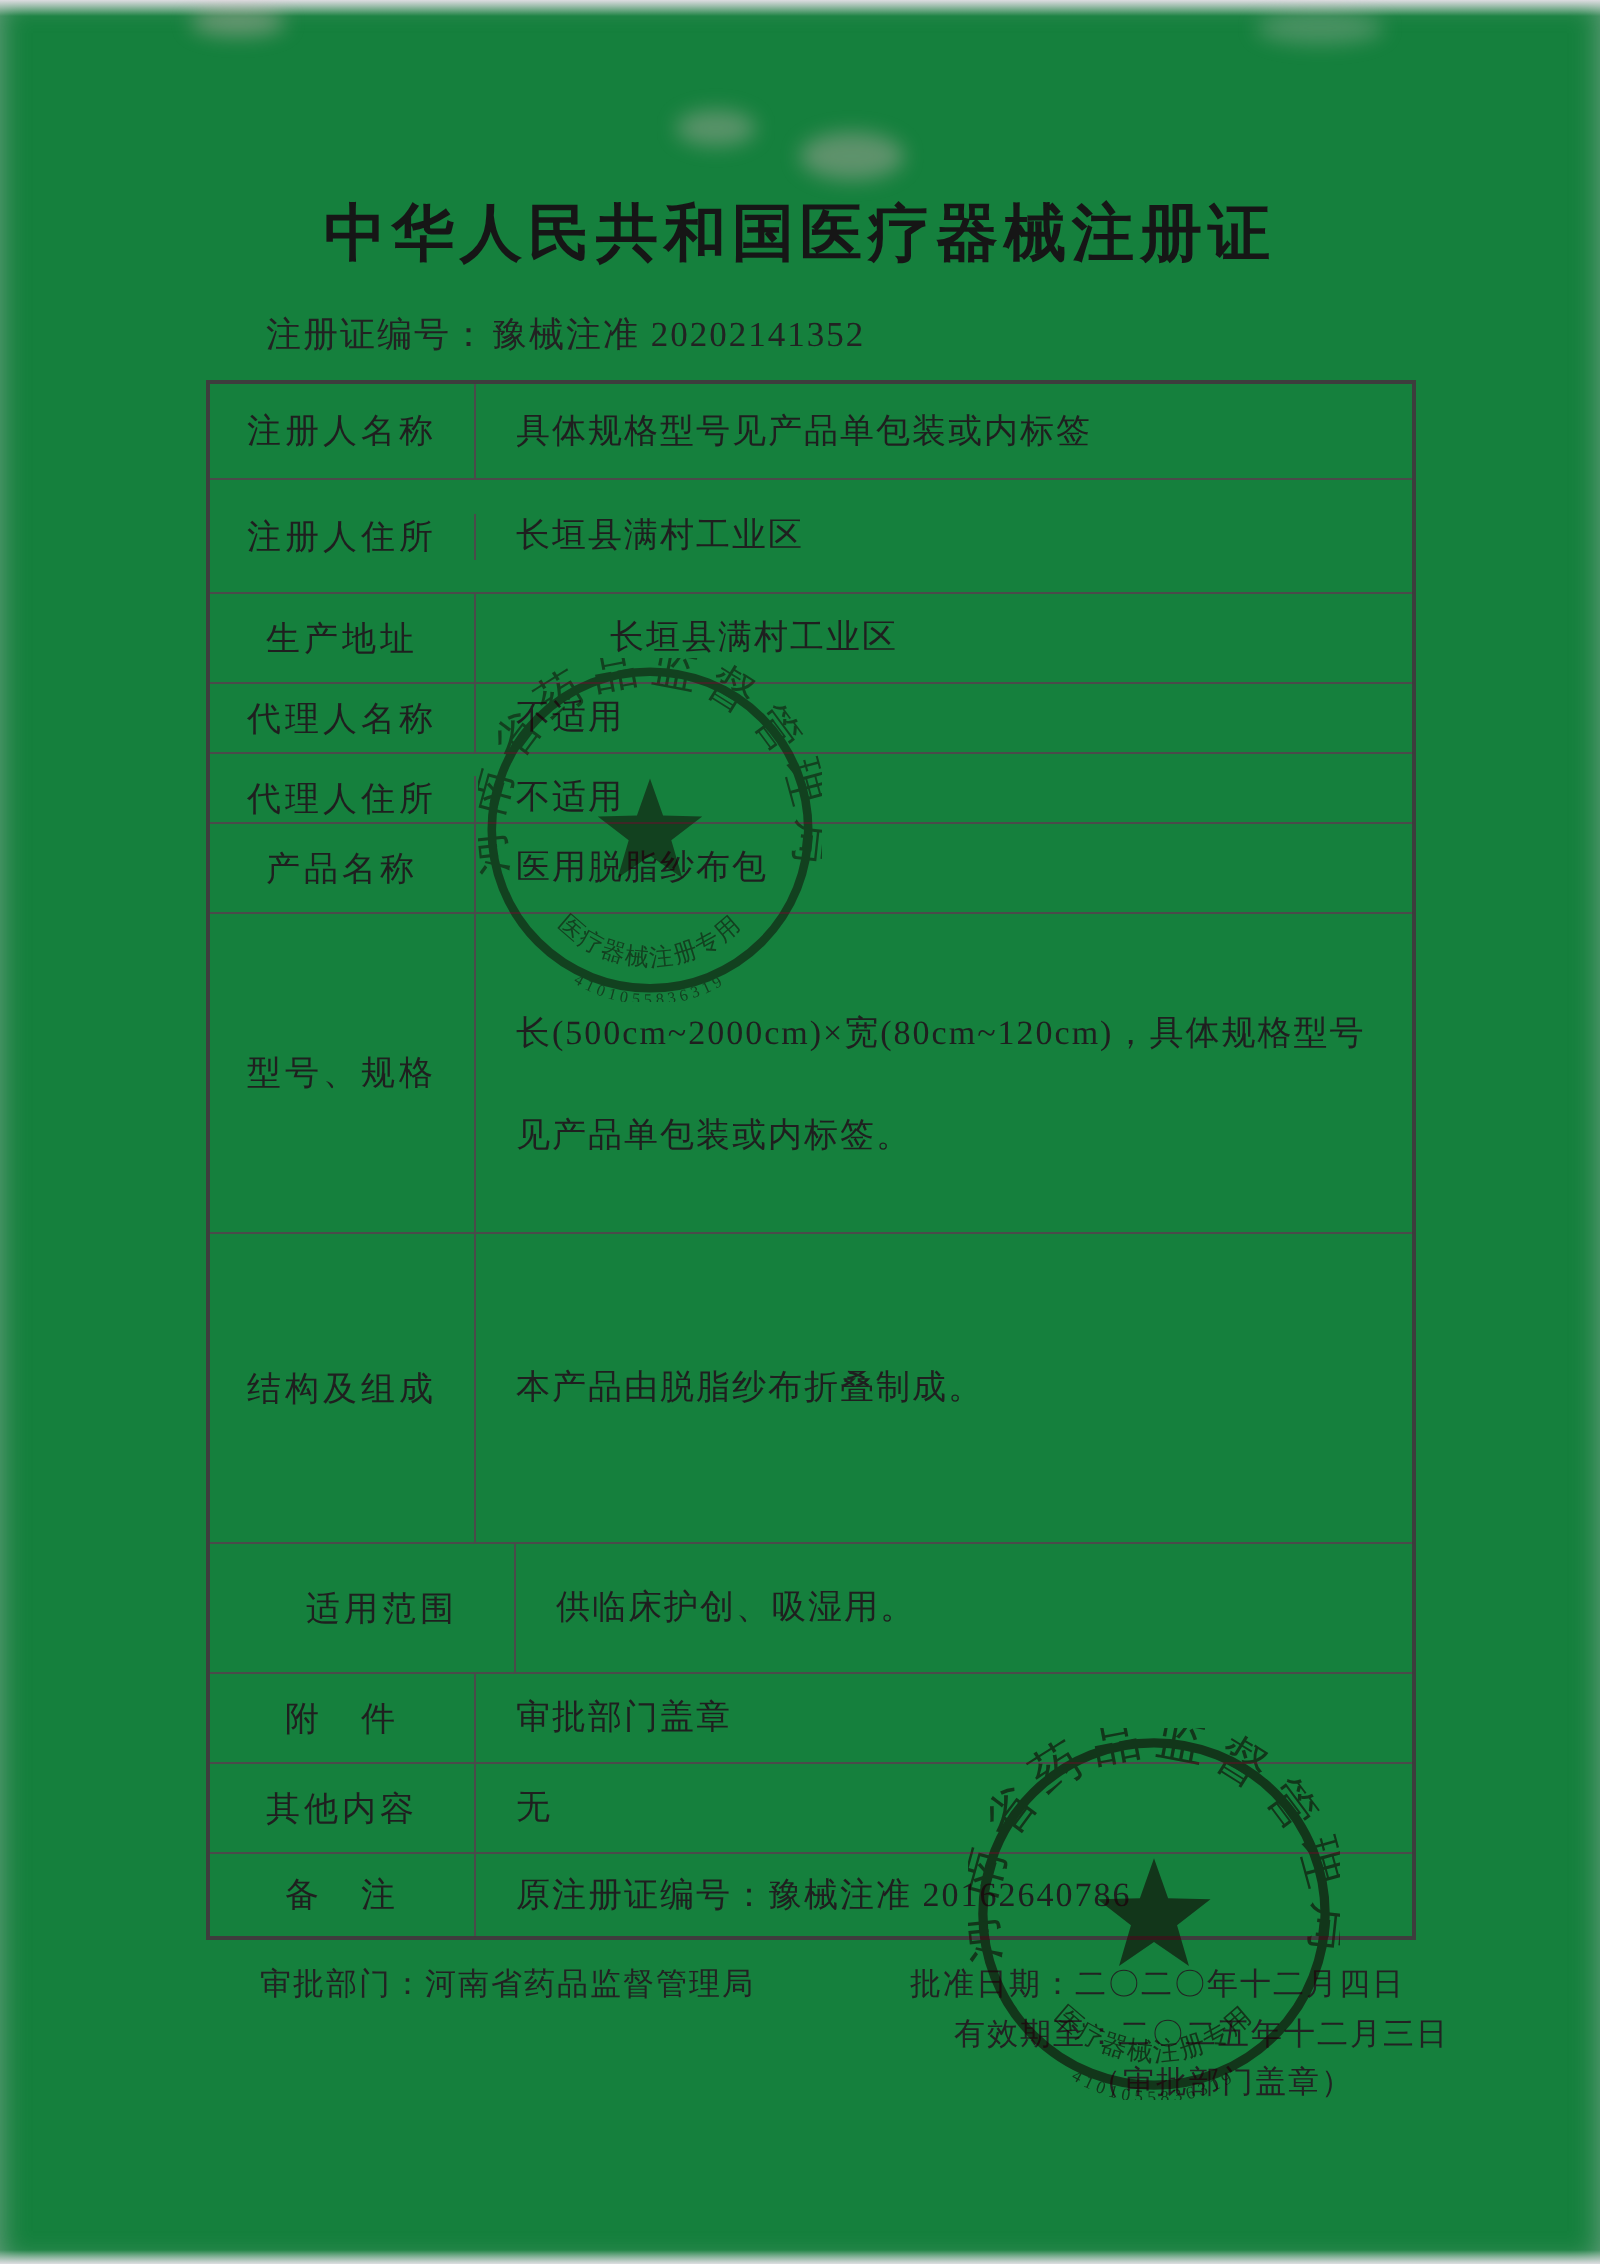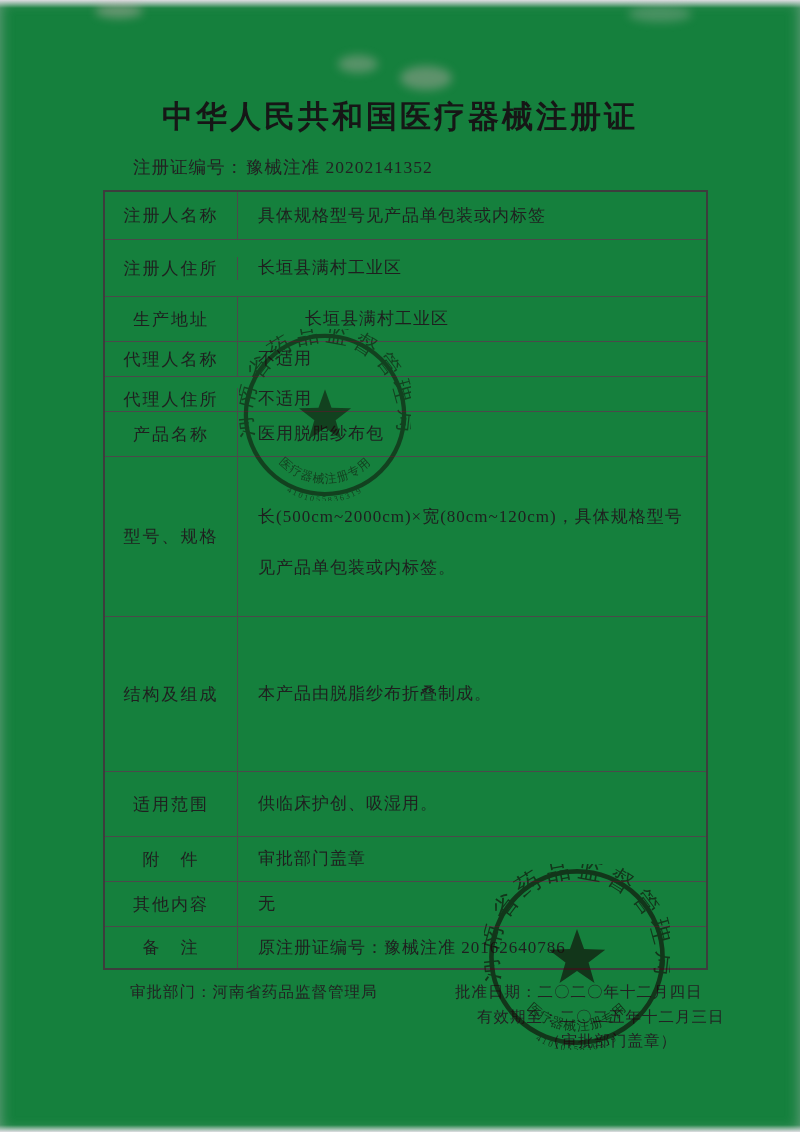--- a/index.html
+++ b/index.html
@@ -48,7 +48,7 @@
   }
   .r1{height:48px;} .r2{height:57px;align-items:center;} .r3{height:45px;gap:47px;}
   .r4{height:35px;} .r5{height:35px;align-items:flex-end;} .r6{height:45px;}
-  .r7{height:160px;} .r8{height:155px;} .r9{height:65px;}
+  .r7{height:160px;} .r8{height:155px;} .r9{height:65px;padding-left:20px;}
   .r10{height:45px;} .r11{height:45px;} .r12{flex:1;}
   .r7 .val{display:block;padding-top:34px;line-height:3.0;}
 

